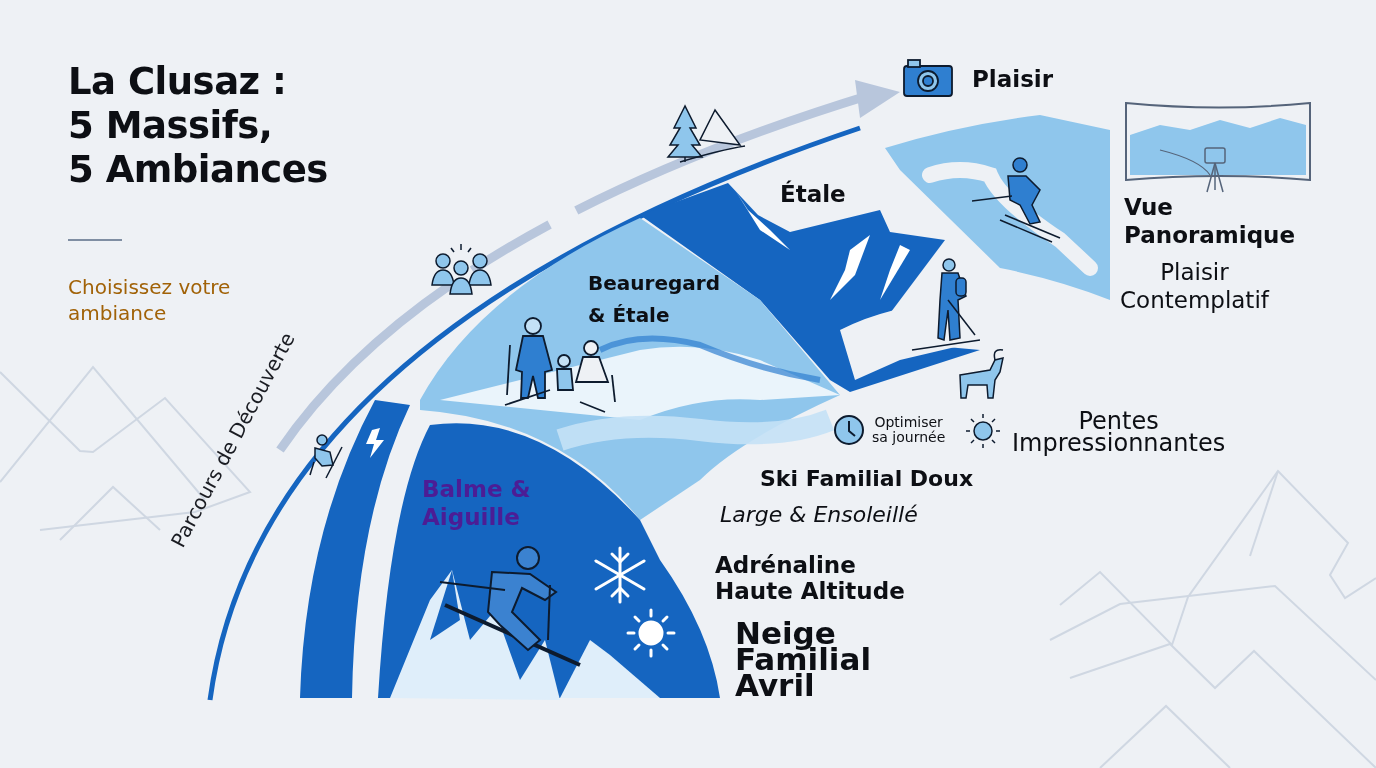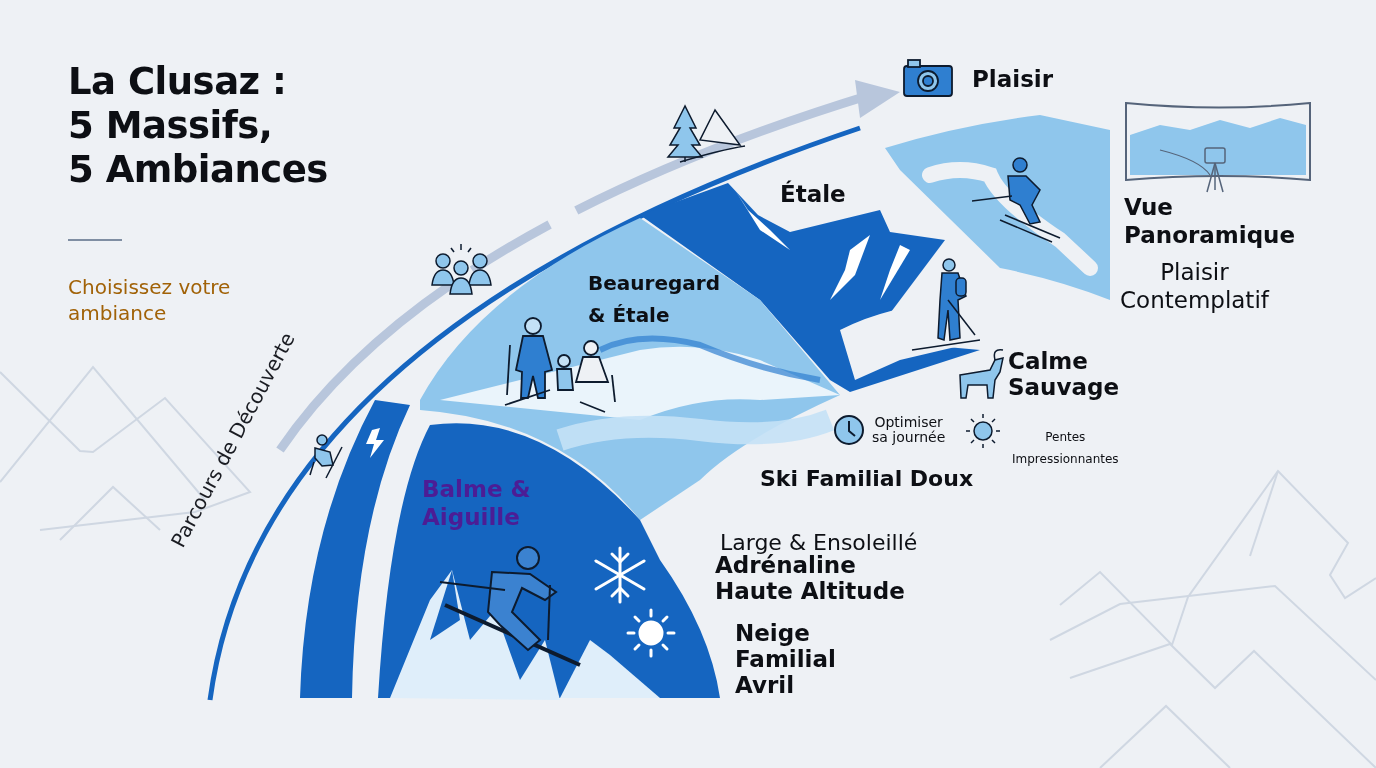--- a/index.html
+++ b/index.html
@@ -244,10 +244,6 @@
   <div class="lbl massif-name" style="left:780px; top:180px;">
     <div>Étale</div>
   </div>
-  <div class="lbl bold feature" style="left:1008px; top:348px; font-size:23px;">
-    <div>Calme</div>
-    <div>Sauvage</div>
-  </div>
   <div class="lbl reg feature" style="left:1012px; top:426px; font-size:12px; line-height:22px;">
     <div>Pentes</div>
     <div>Impressionnantes</div>

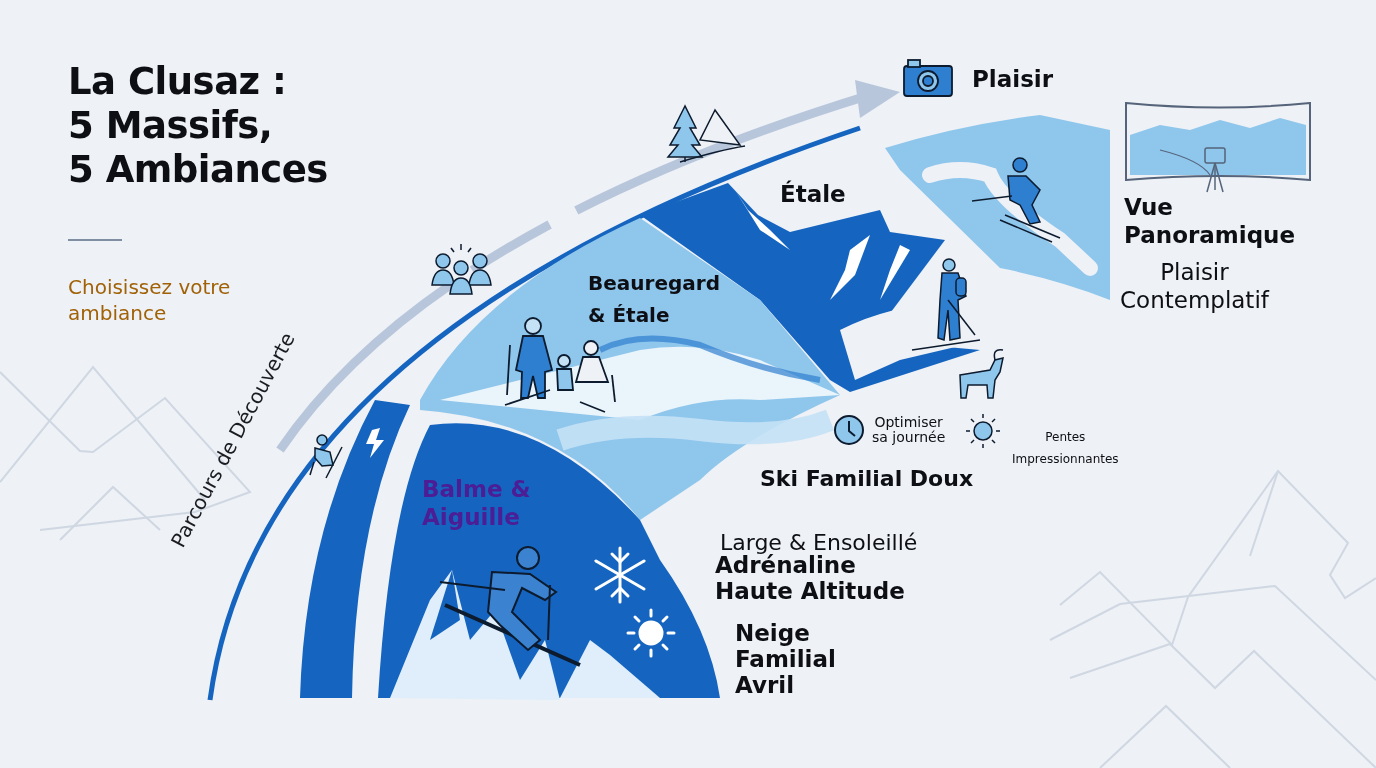--- a/index.html
+++ b/index.html
@@ -244,7 +244,7 @@
   <div class="lbl massif-name" style="left:780px; top:180px;">
     <div>Étale</div>
   </div>
-  <div class="lbl reg feature" style="left:1012px; top:426px; font-size:12px; line-height:22px;">
+  <div class="lbl reg feature" style="left:1012px; top:410px; font-size:24px; line-height:22px;">
     <div>Pentes</div>
     <div>Impressionnantes</div>
   </div>

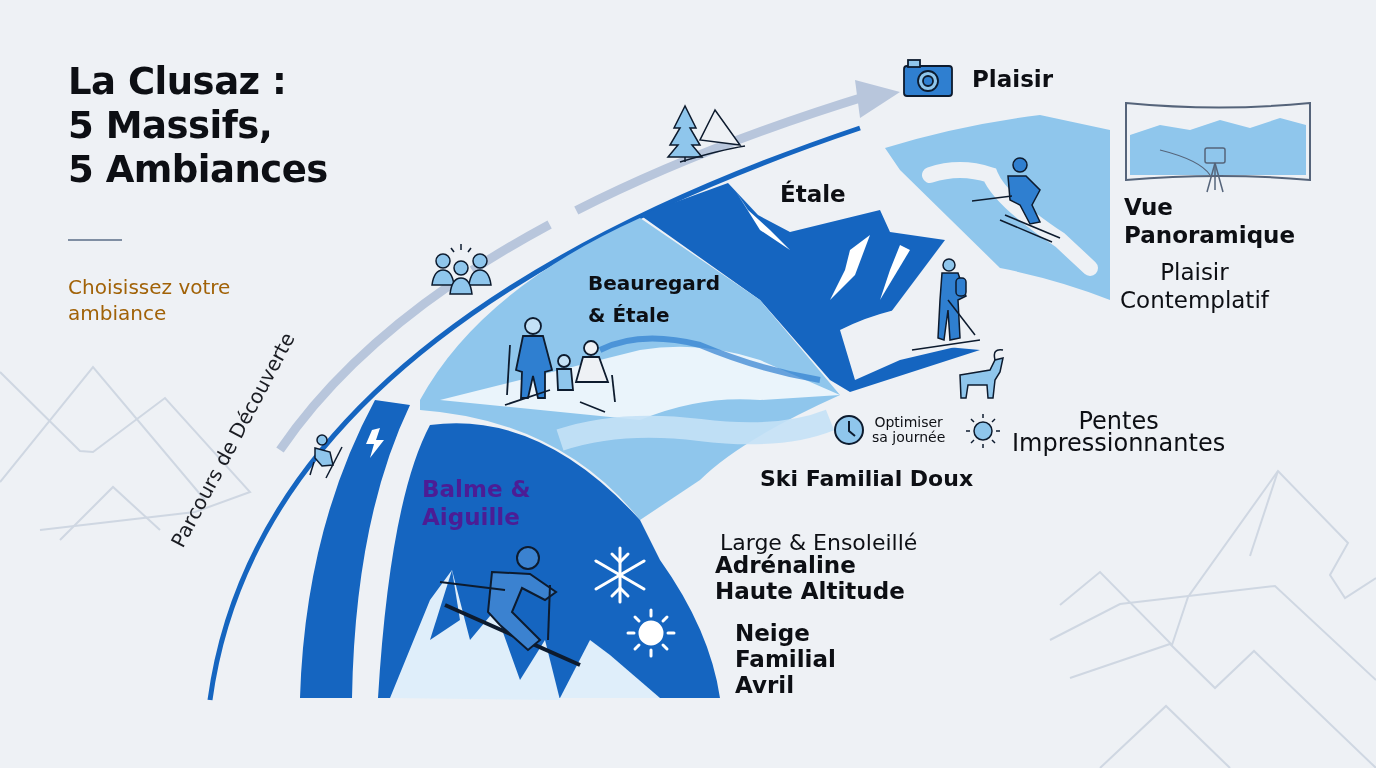--- a/index.html
+++ b/index.html
@@ -237,7 +237,7 @@
   <div class="lbl bold feature" style="left:760px; top:466px;">
     <div>Ski Familial Doux</div>
   </div>
-  <div class="lbl reg feature" style="left:720px; top:530px;">
+  <div class="lbl reg feature" style="left:720px; top:502px;font-style:italic;">
     <div>Large &amp; Ensoleillé</div>
   </div>
 

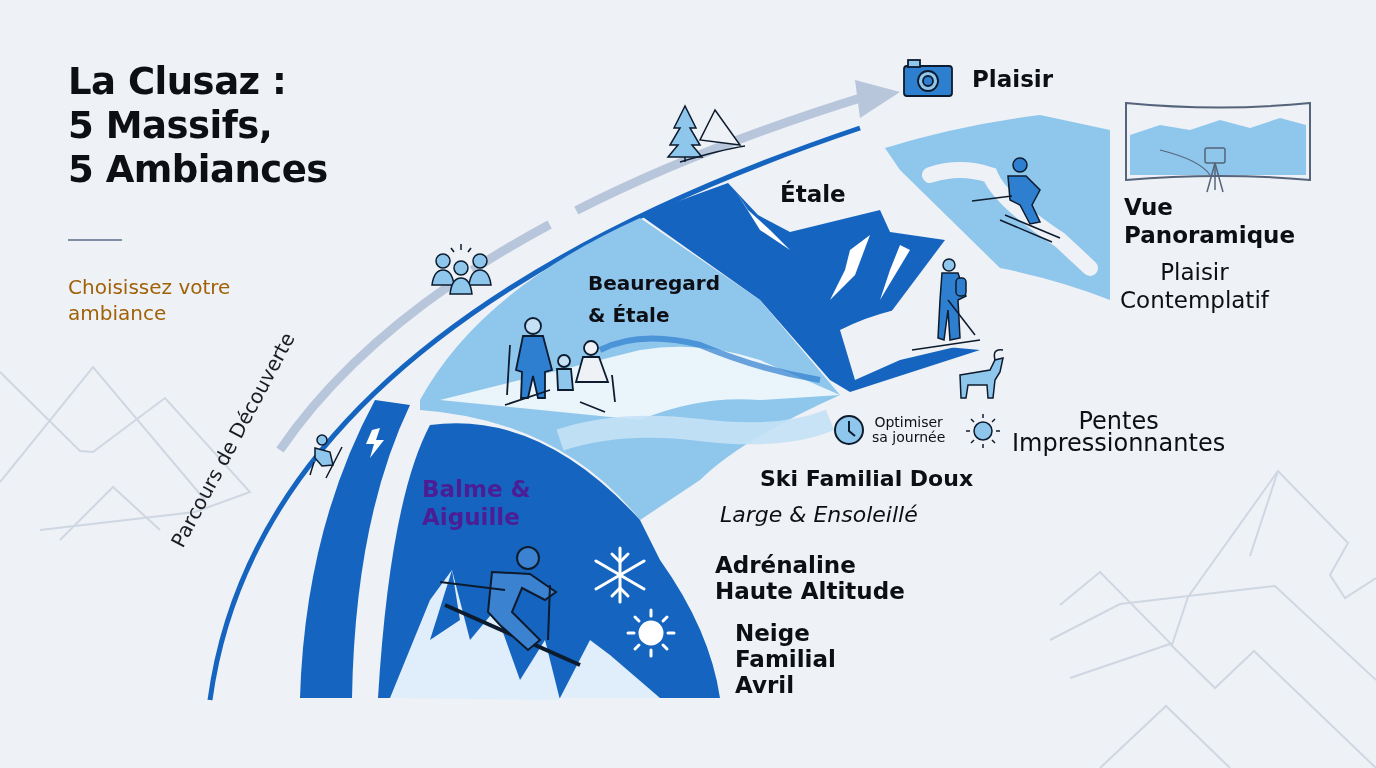--- a/index.html
+++ b/index.html
@@ -224,7 +224,7 @@
     <div>Adrénaline</div>
     <div>Haute Altitude</div>
   </div>
-  <div class="lbl bold feature" style="left:735px; top:620px; font-size:23px;">
+  <div class="lbl bold feature" style="left:735px; top:620px; font-size:31px;">
     <div>Neige</div>
     <div>Familial</div>
     <div>Avril</div>

